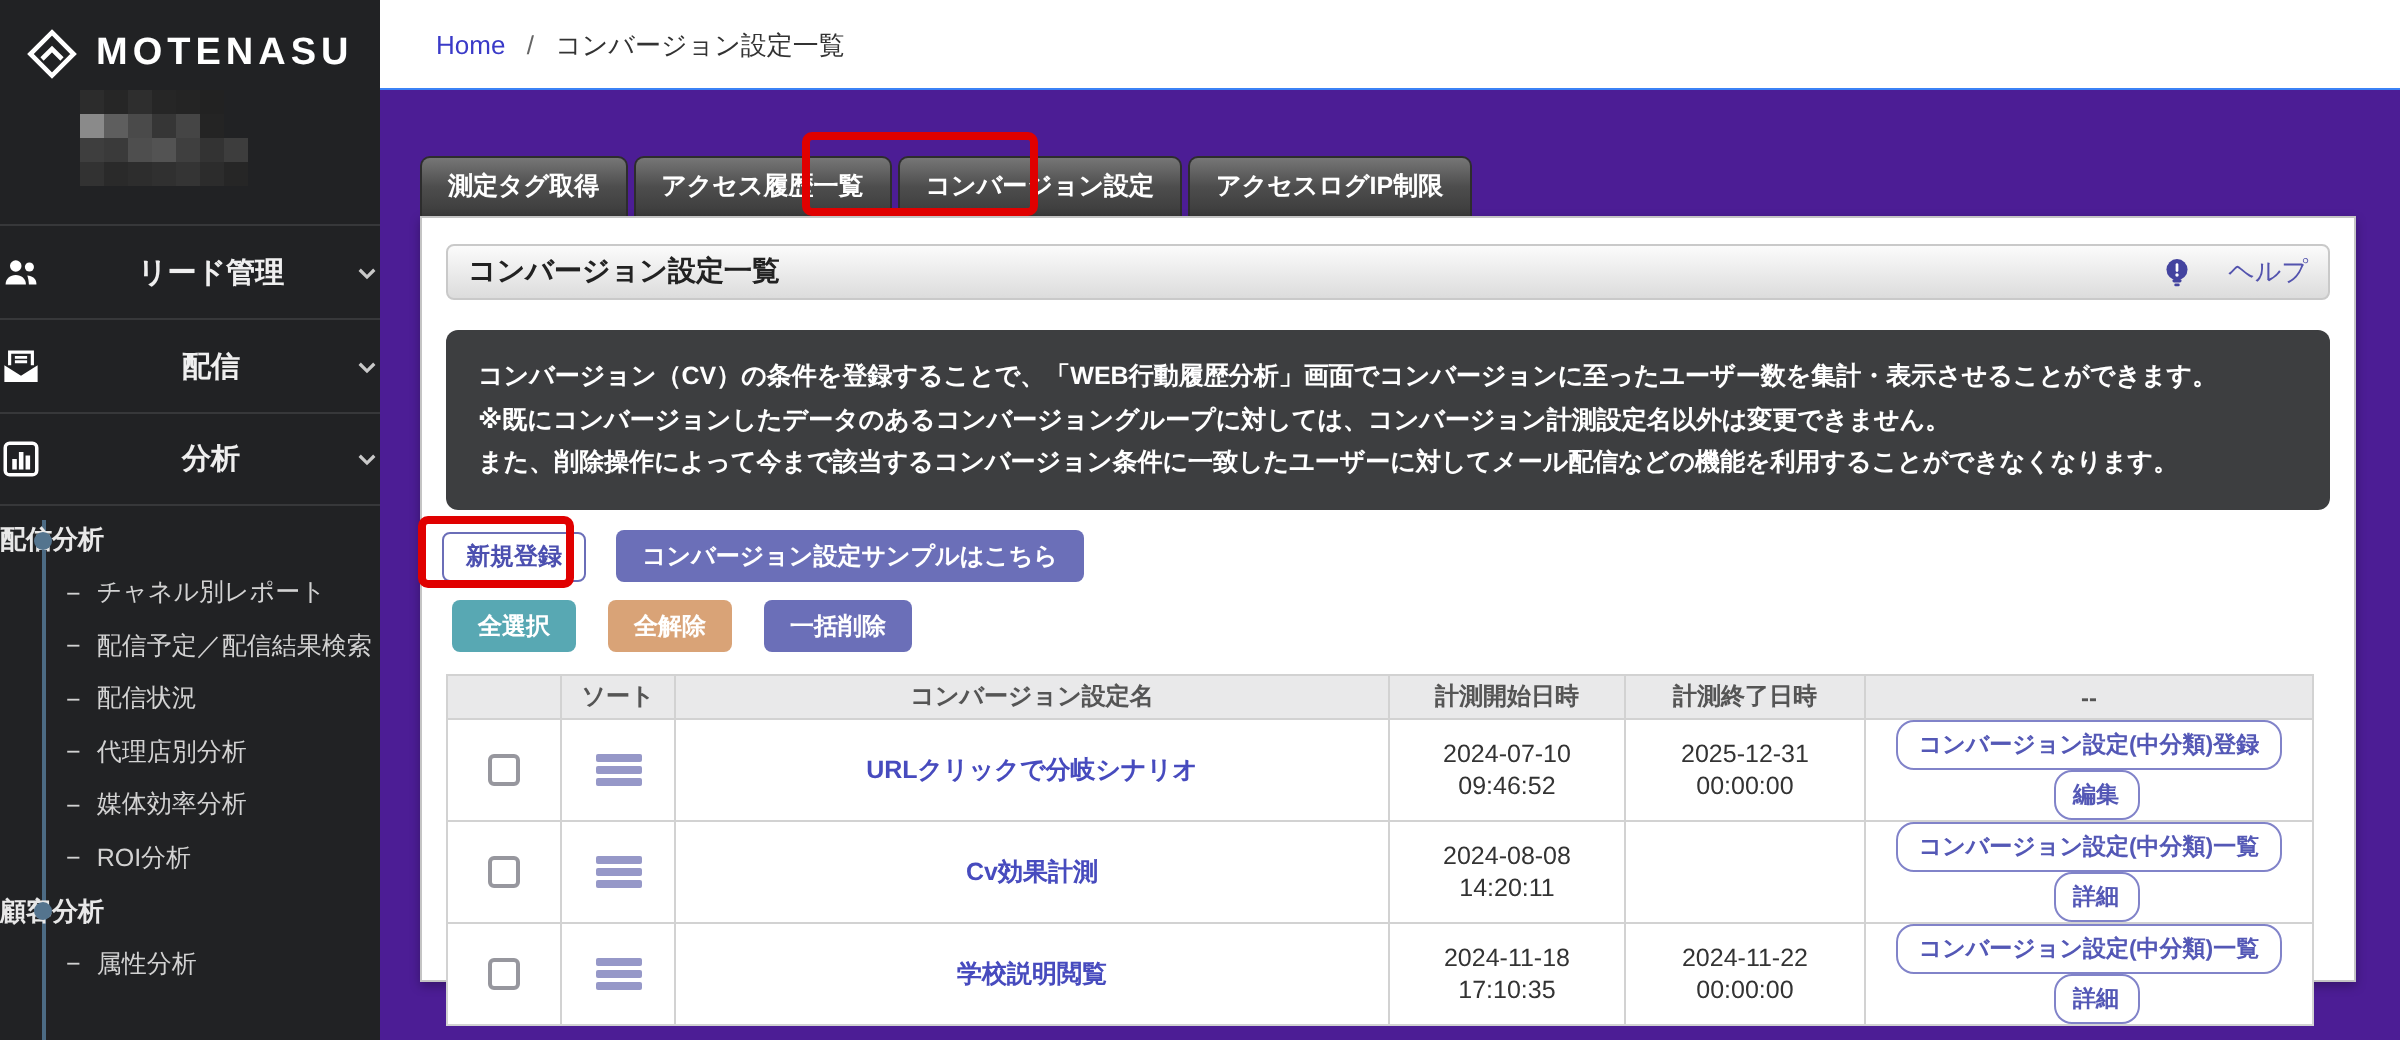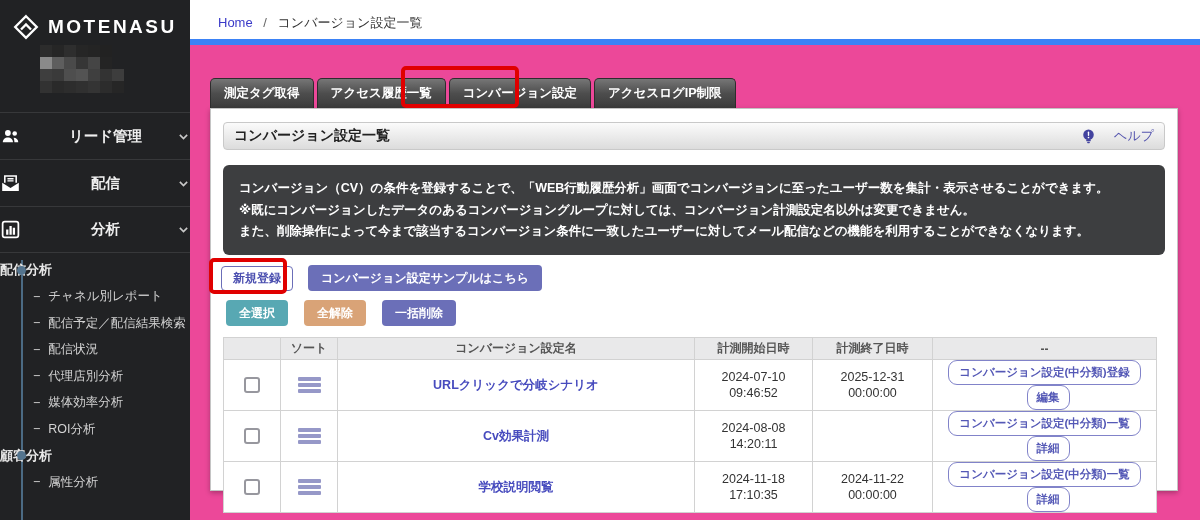--- a/index.html
+++ b/index.html
@@ -4,7 +4,7 @@
 <style>
   * { margin:0; padding:0; box-sizing:border-box; }
   body { font-family:"Liberation Sans","DejaVu Sans",sans-serif; }
-  .stage { position:relative; width:1200px; height:520px; background:#ec4899; overflow:hidden; }
+  .stage { position:relative; width:1200px; height:520px; background:#4c1d95; overflow:hidden; }
 
   
   .sidebar { position:absolute; left:0; top:0; width:190px; height:520px; background:#212224; }

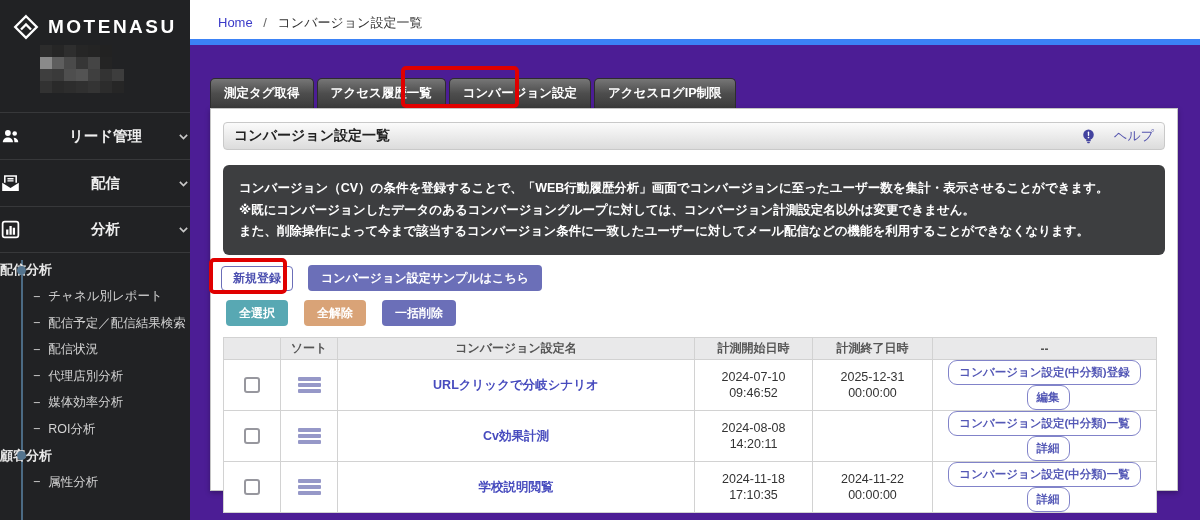--- a/index.html
+++ b/index.html
@@ -26,7 +26,7 @@
   .sub-prefix { margin-right:8px; color:#d2d2d2; }
 
   
-  .topbar { position:absolute; left:190px; top:0; width:1010px; height:45px; background:#fff; border-bottom:6px solid #3b82f6; }
+  .topbar { position:absolute; left:190px; top:0; width:1010px; height:45px; background:#fff; border-bottom:1px solid #3b82f6; }
   .breadcrumb { position:absolute; left:28px; top:14px; font-size:13px; color:#444; }
   .bc-home { color:#3a3ac8; cursor:pointer; }
   .bc-sep { margin:0 7px; color:#666; }

